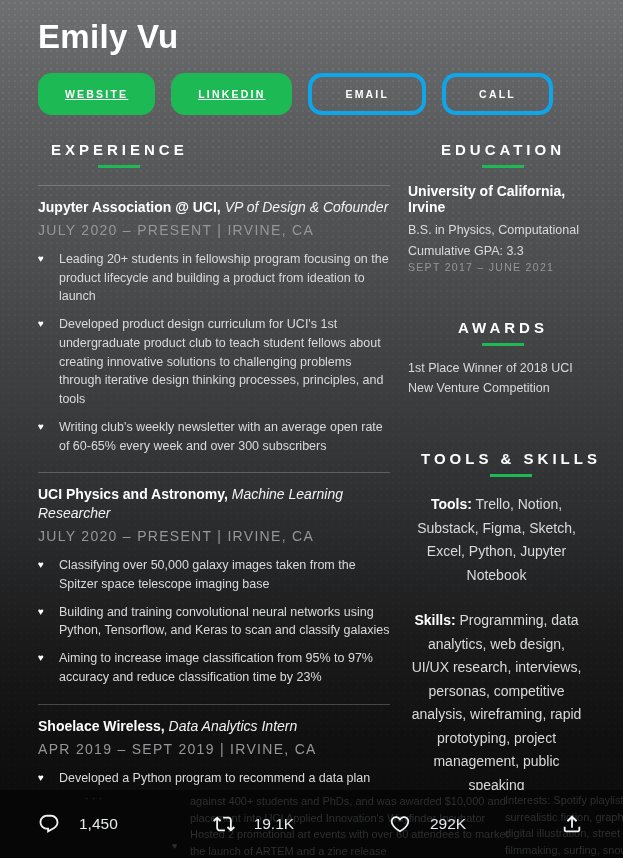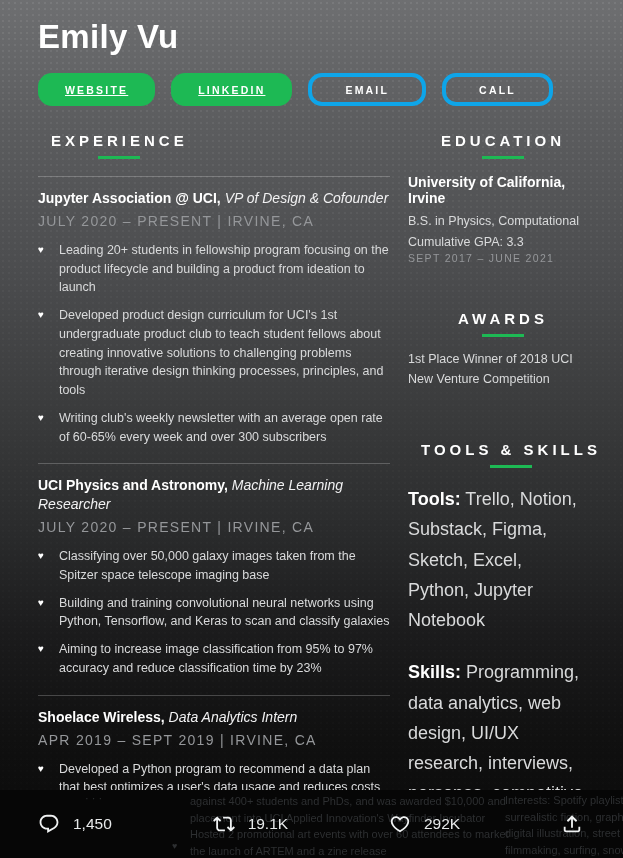--- a/index.html
+++ b/index.html
@@ -20,7 +20,7 @@
   .name { color:#fff; font-size:33px; font-weight:bold; letter-spacing:.3px; }
   .btn-row { display:flex; gap:16px; margin-top:17px; }
   .pill {
-    height:33px; border-radius:14px; padding:0 27px;
+    height:42px; border-radius:14px; padding:0 27px;
     display:flex; align-items:center; justify-content:center;
     font-size:10.5px; font-weight:bold; letter-spacing:2.2px; color:#fff;
     cursor:pointer; white-space:nowrap;

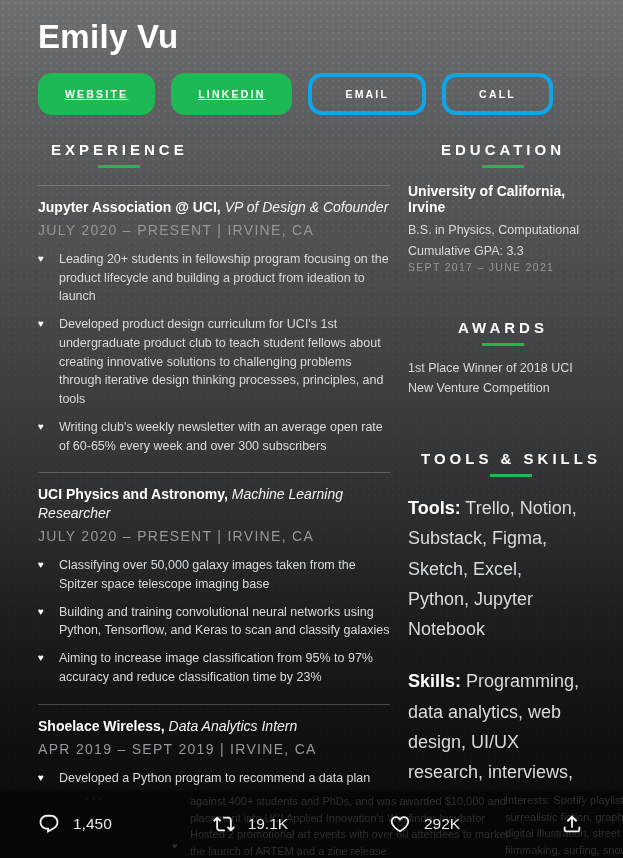--- a/index.html
+++ b/index.html
@@ -55,7 +55,7 @@
 
   .section { margin-top:46px; }
   .award-item { margin-top:12px; color:#d9dadb; font-size:12.5px; line-height:1.6; }
-  .label-par { margin-top:16px; color:#d9dadb; font-size:18px; line-height:1.68; }
+  .label-par { margin-top:16px; color:#d9dadb; font-size:14px; line-height:1.68;text-align:center; }
   .label-par strong { color:#fff; }
   .sec-tools { margin-top:52px; }
   .sec-music { margin-top:60px; }

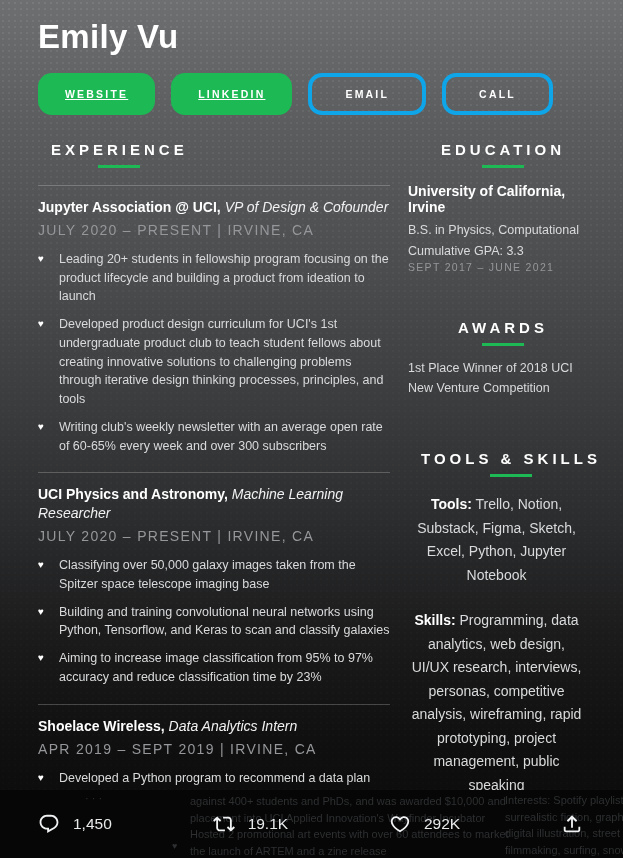--- a/index.html
+++ b/index.html
@@ -67,7 +67,7 @@
   .ghost-right { left:505px; top:2px; white-space:nowrap; }
   .ghost-heart { left:172px; top:50px; font-size:9px; }
   .actions { position:absolute; inset:0; display:flex; align-items:center; justify-content:space-between; padding:0 40px 0 38px; }
-  .act { display:flex; align-items:center; gap:13px; color:#e7e9ea; font-size:15.5px; cursor:pointer; }
+  .act { display:flex; align-items:center; gap:19px; color:#e7e9ea; font-size:15.5px; cursor:pointer; }
   .act svg { width:22px; height:22px; fill:#eff1f2; display:block; }
 </style>
 </head>

